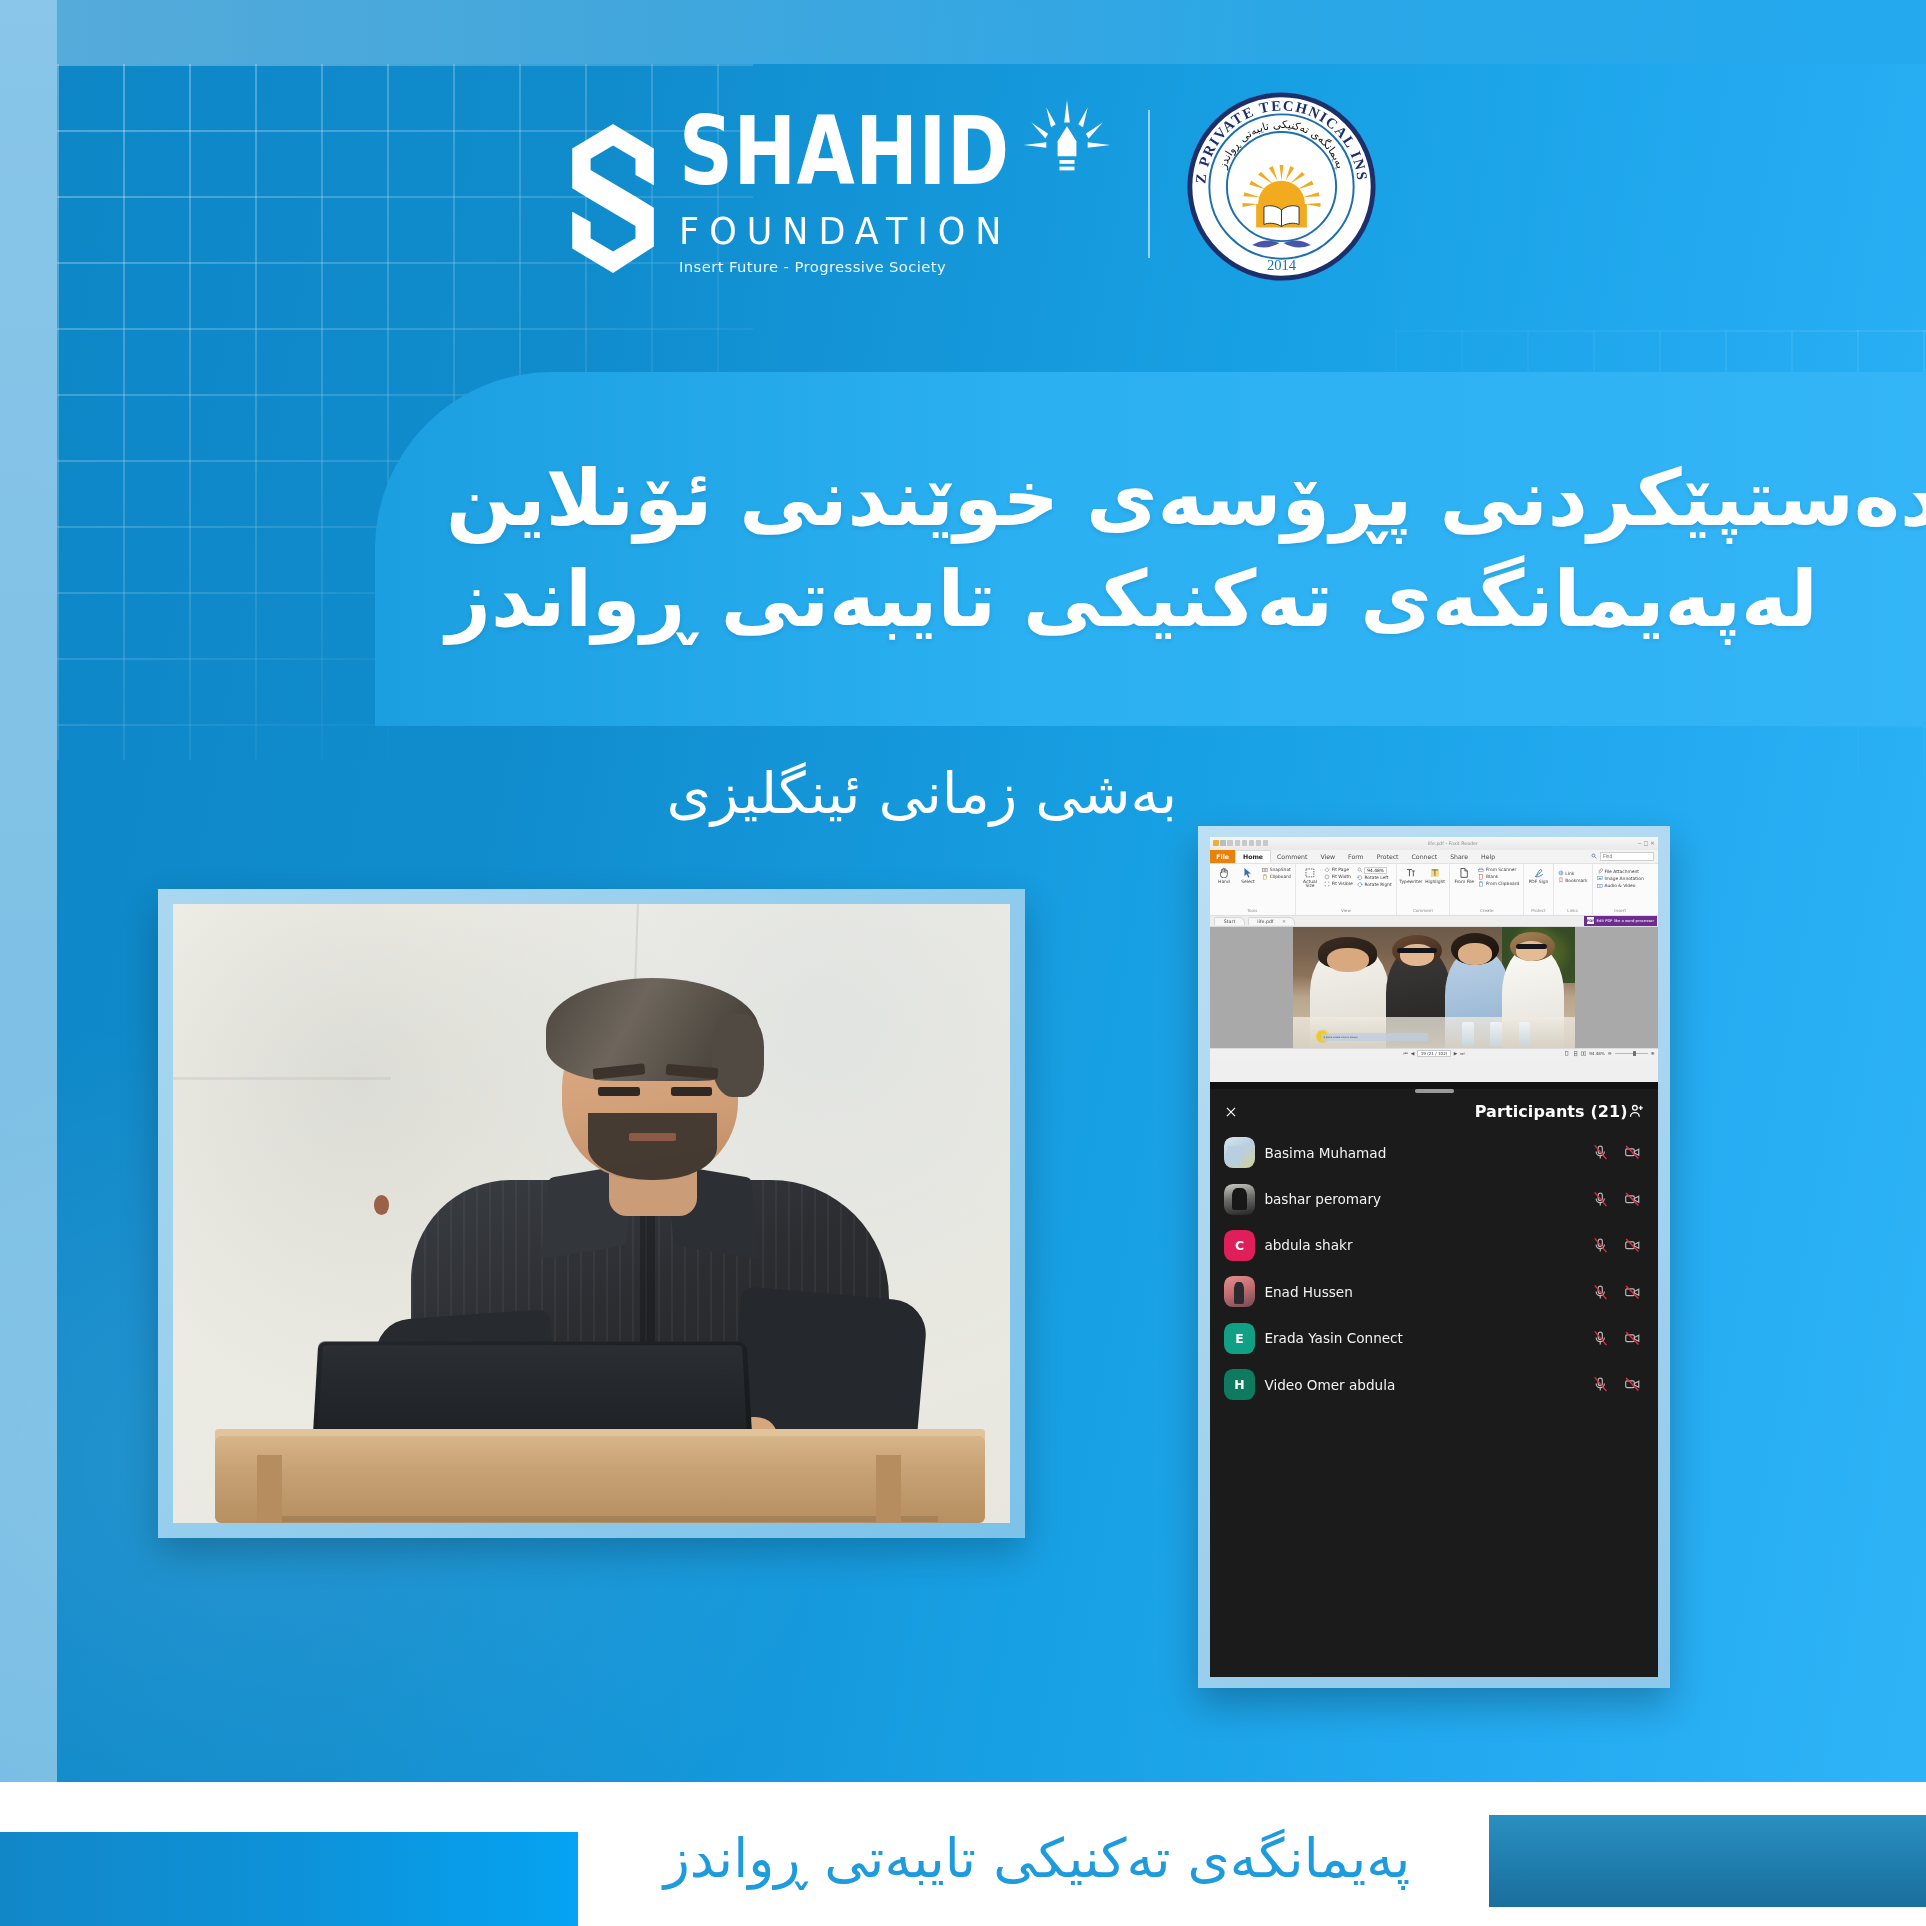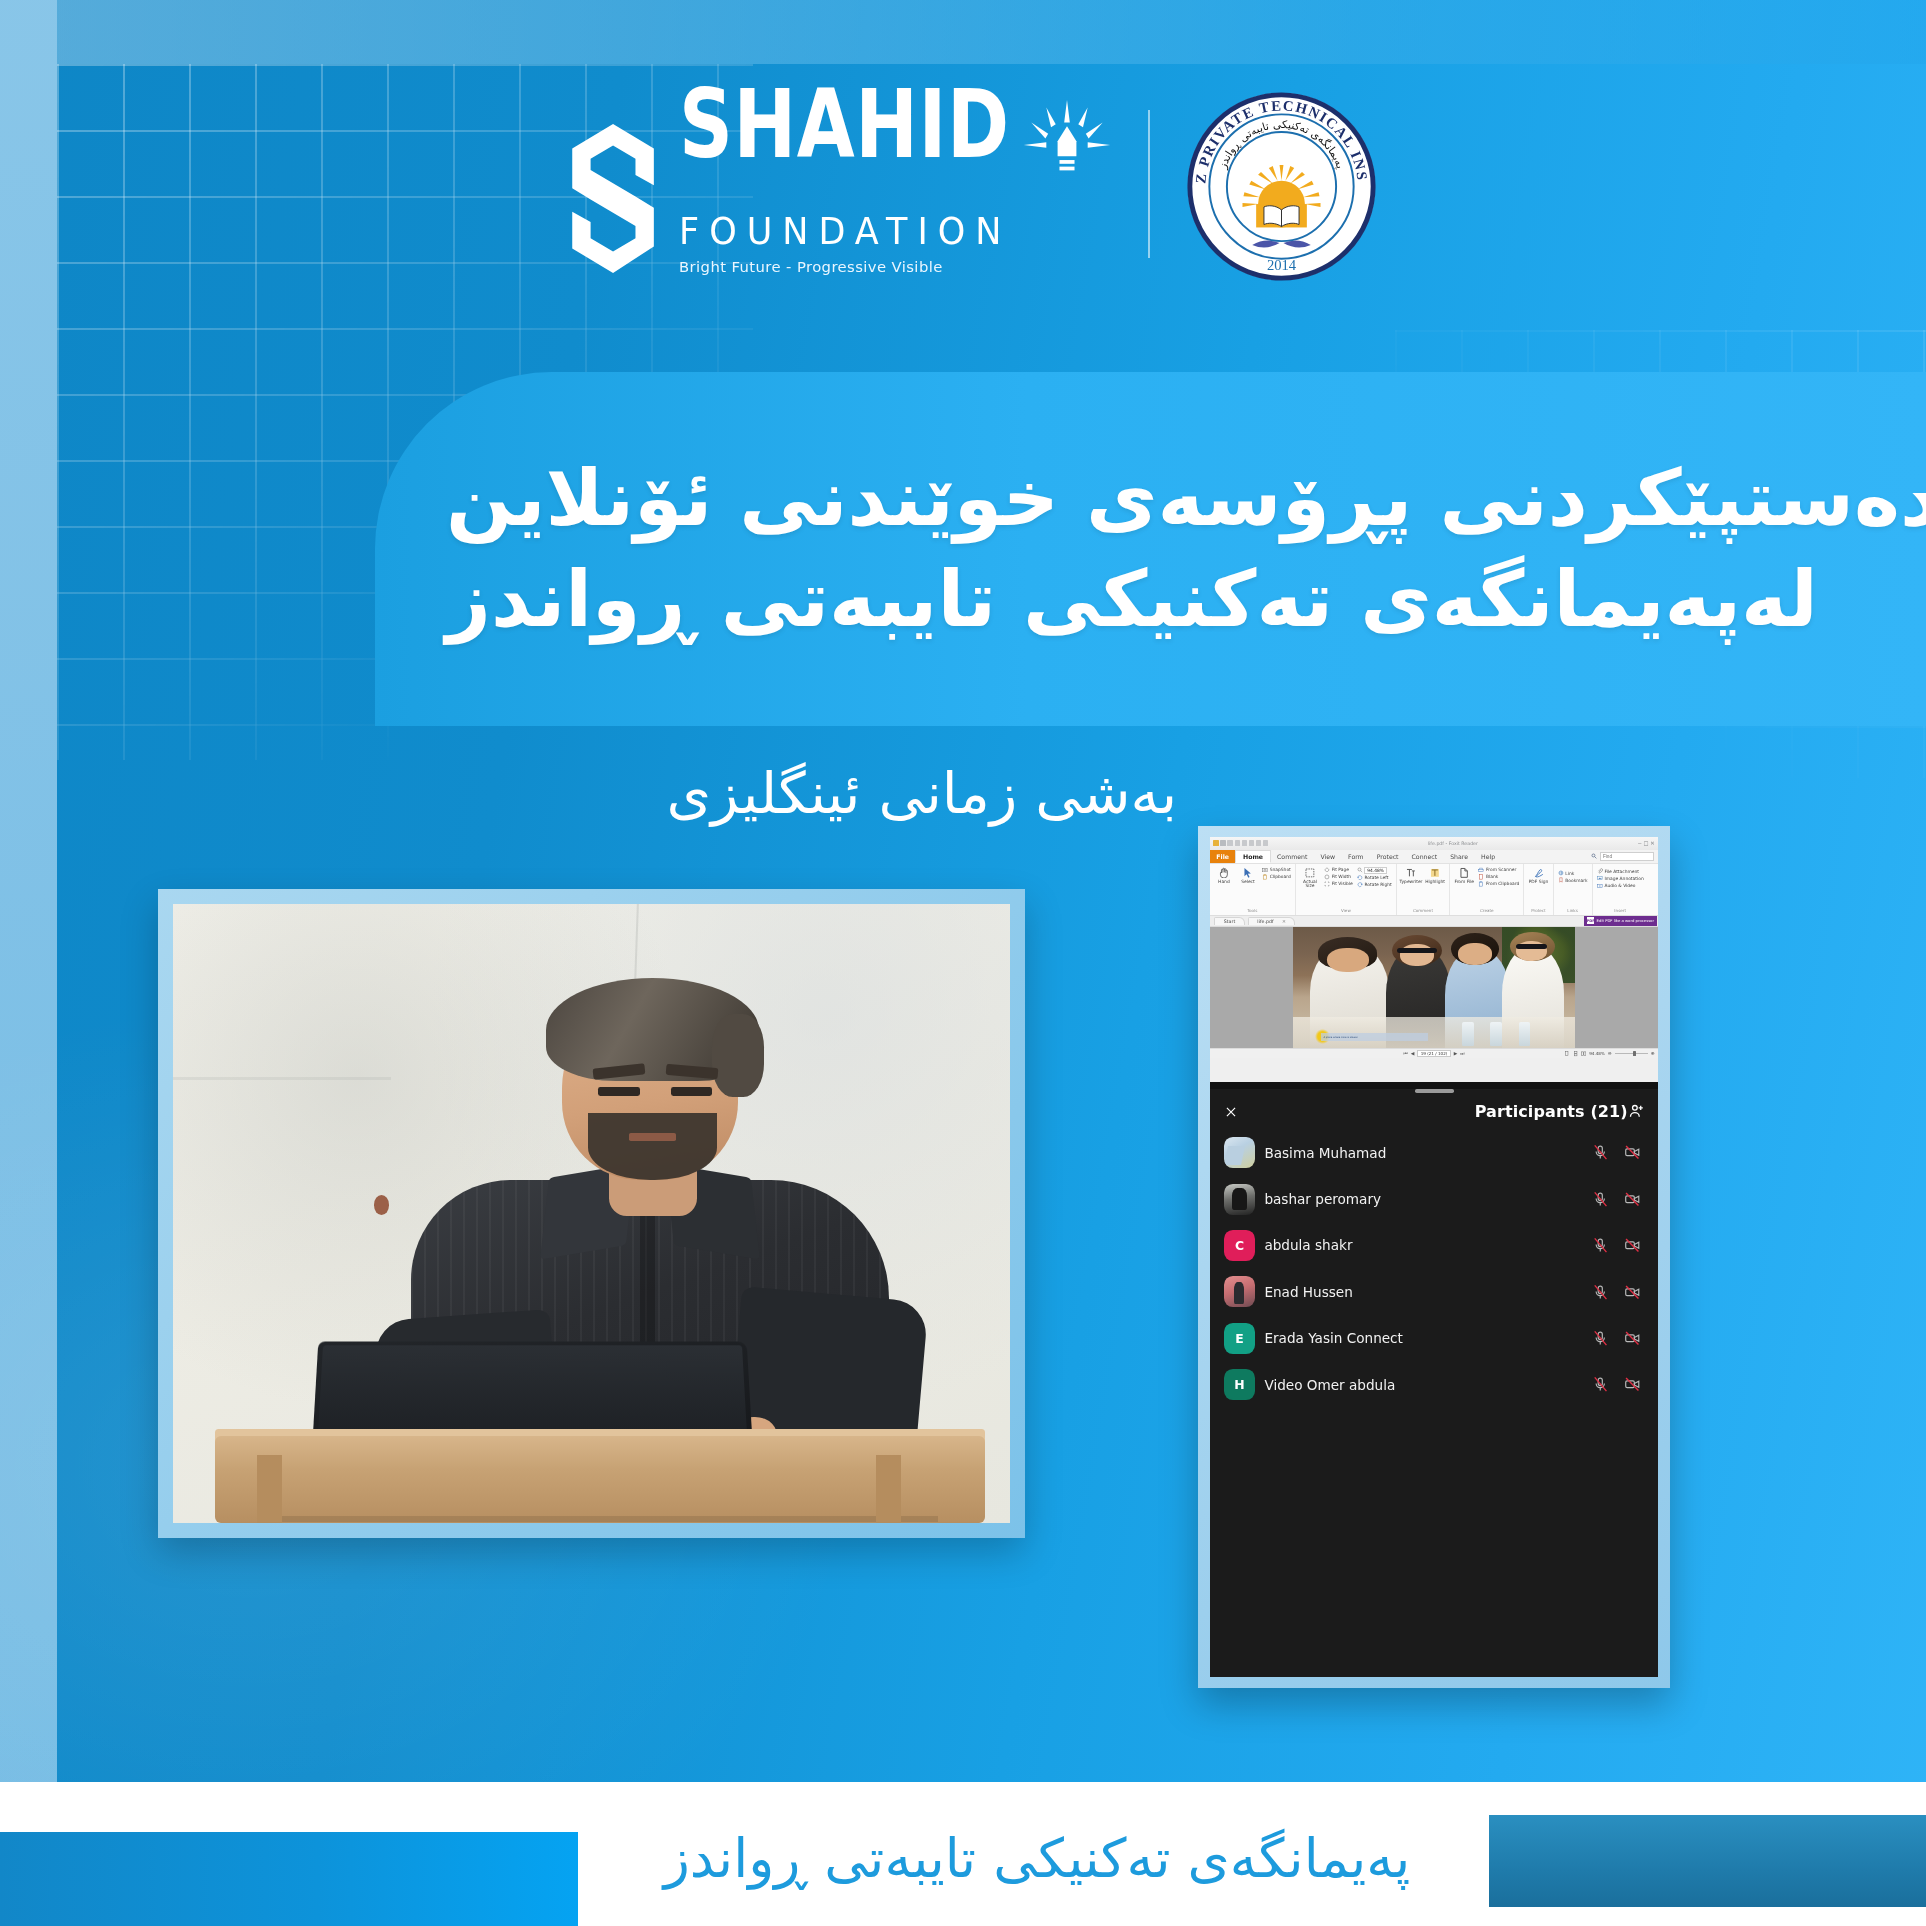--- a/index.html
+++ b/index.html
@@ -71,7 +71,7 @@
   }
   .shahid-mark{ width:106px; height:153px; }
   .shahid-words{ display:flex; flex-direction:column; align-items:flex-start; }
-  .shahid-top{ display:flex; align-items:flex-start; gap:0; }
+  .shahid-top{ display:flex; align-items:flex-end; gap:0; }
   .shahid-name{
     font-family:"DejaVu Sans","Liberation Sans",sans-serif;
     font-weight:700; font-size:78px; letter-spacing:0.6px;

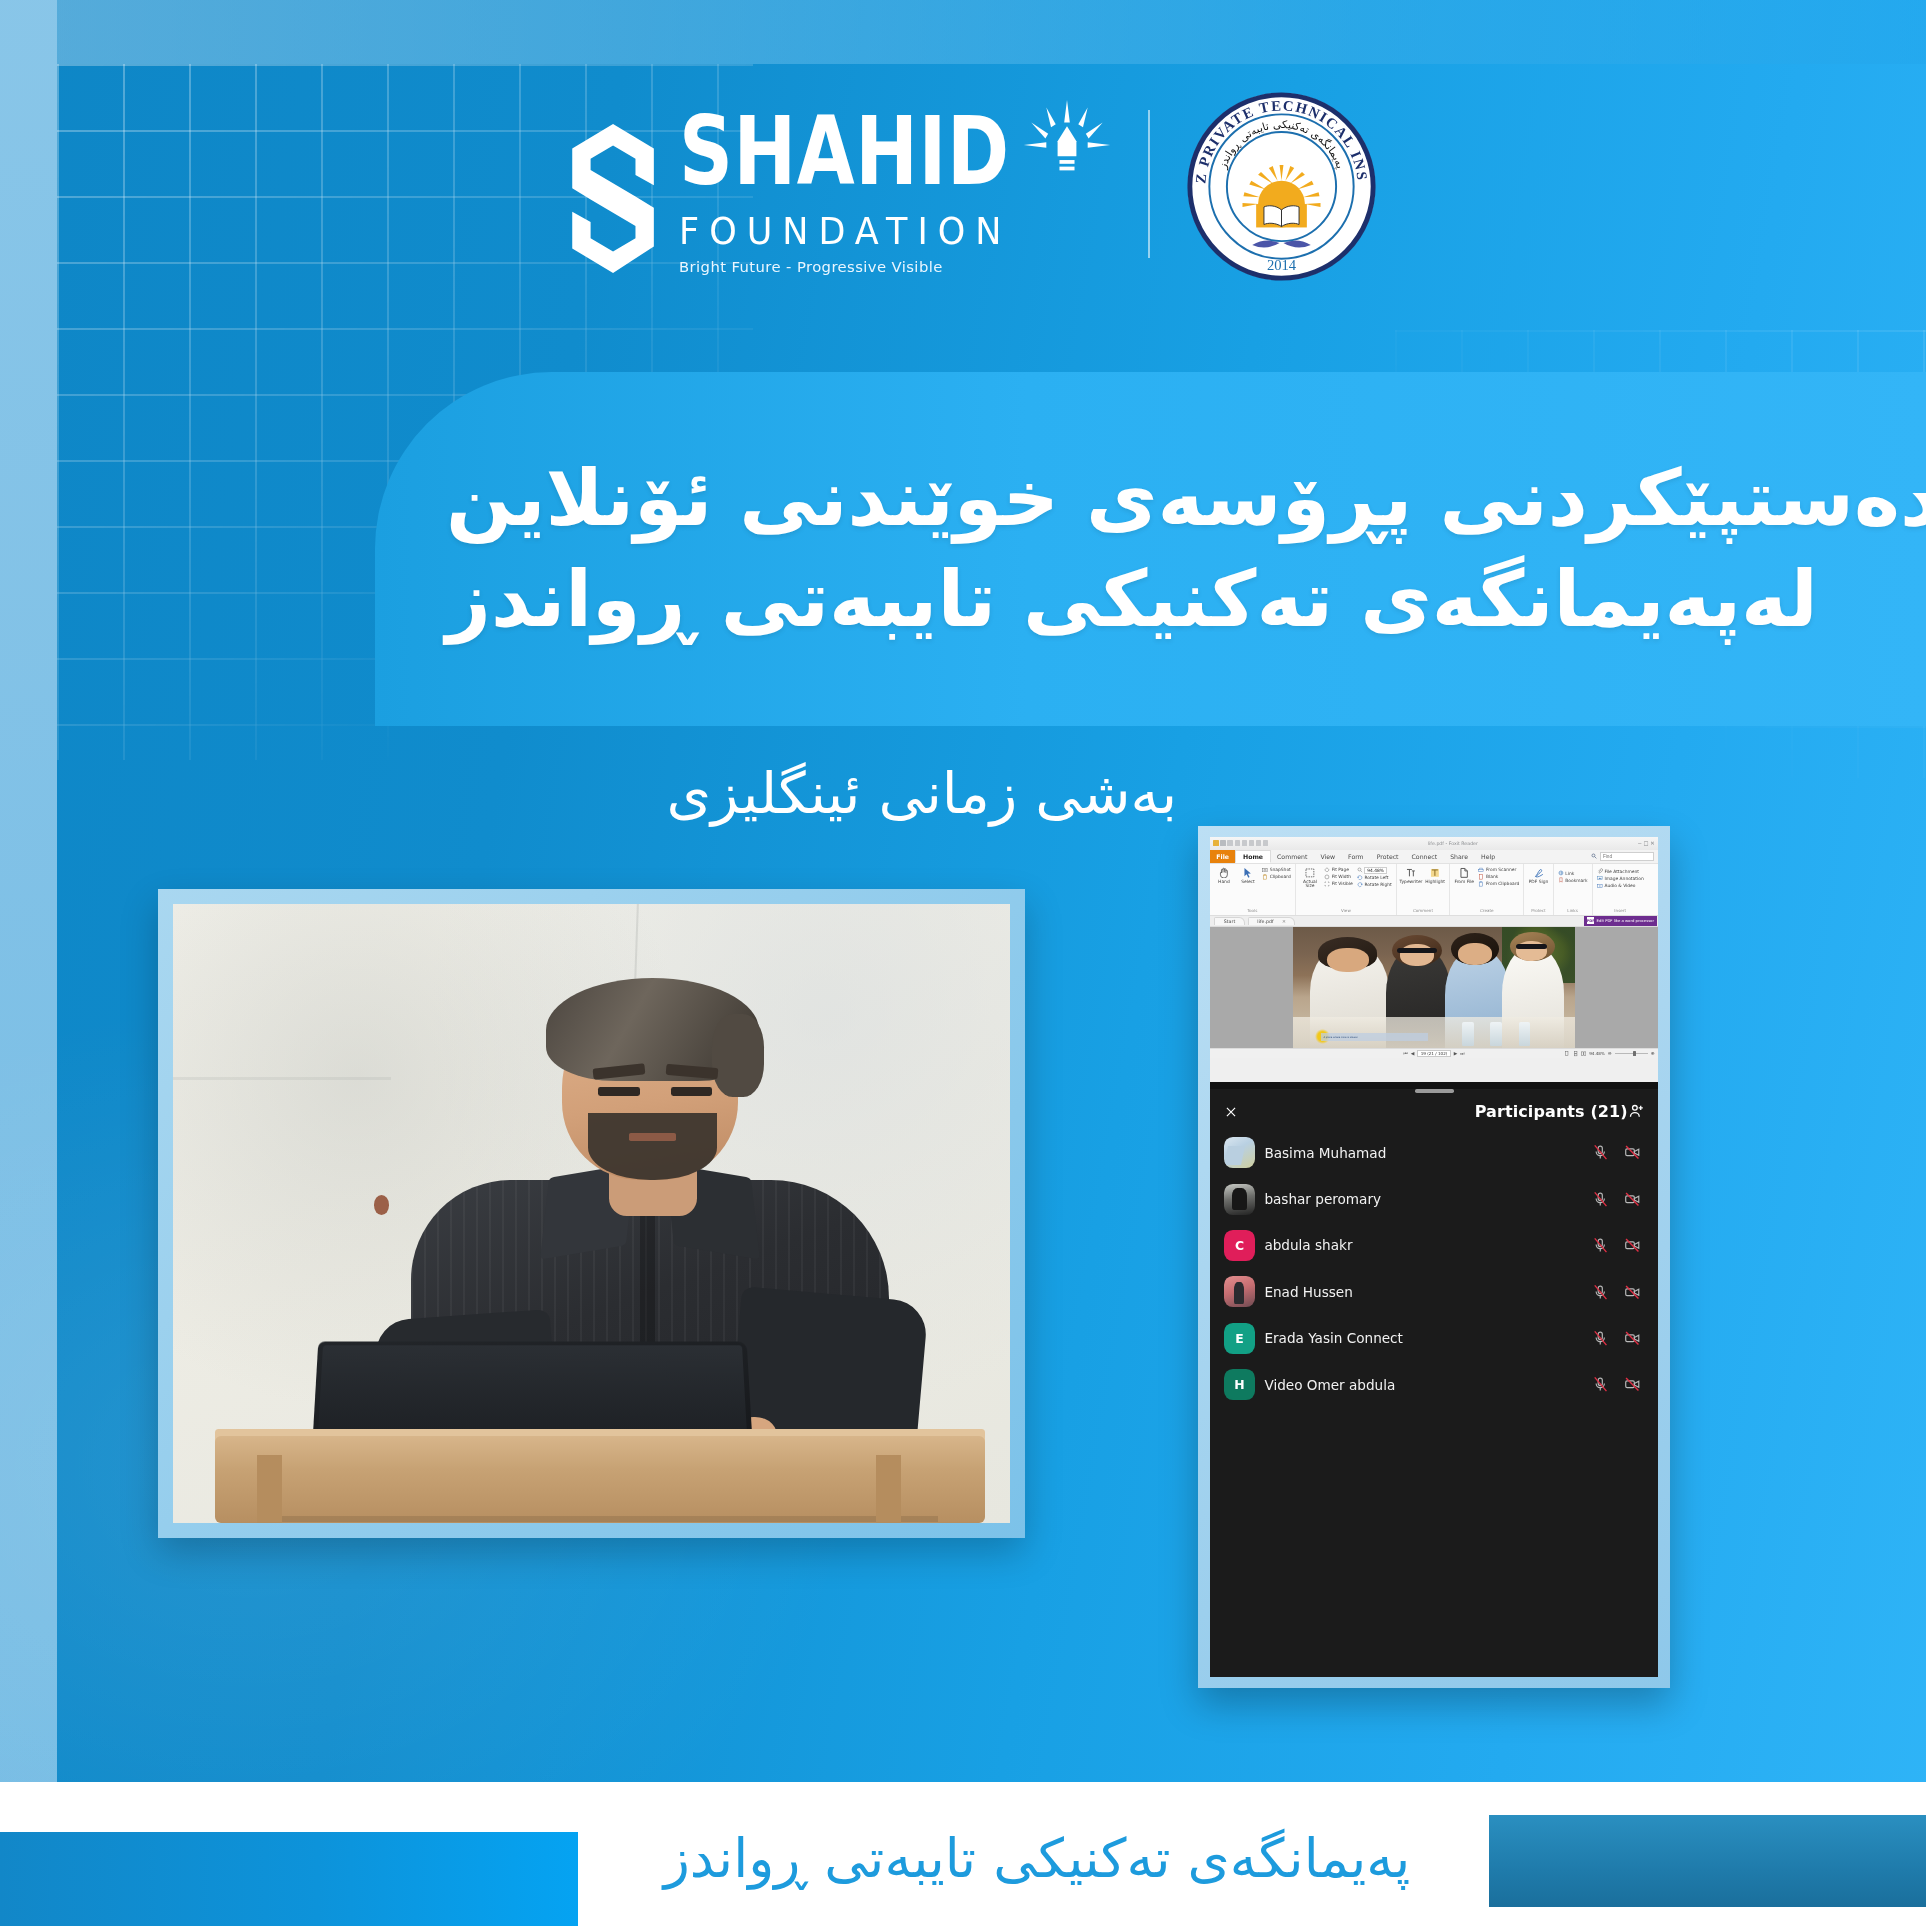--- a/index.html
+++ b/index.html
@@ -415,7 +415,7 @@
           </svg>
         </div>
         <div class="shahid-sub">FOUNDATION</div>
-        <div class="shahid-tag">Bright Future - Progressive Visible</div>
+        <div class="shahid-tag">Insert Future - Progressive Society</div>
       </div>
     </div>
 

